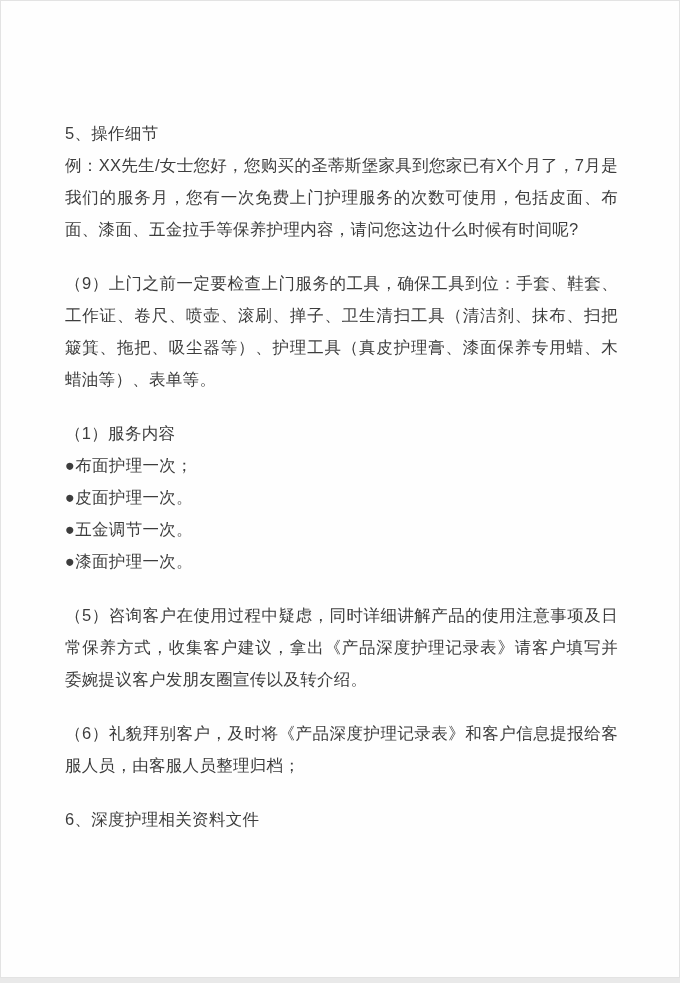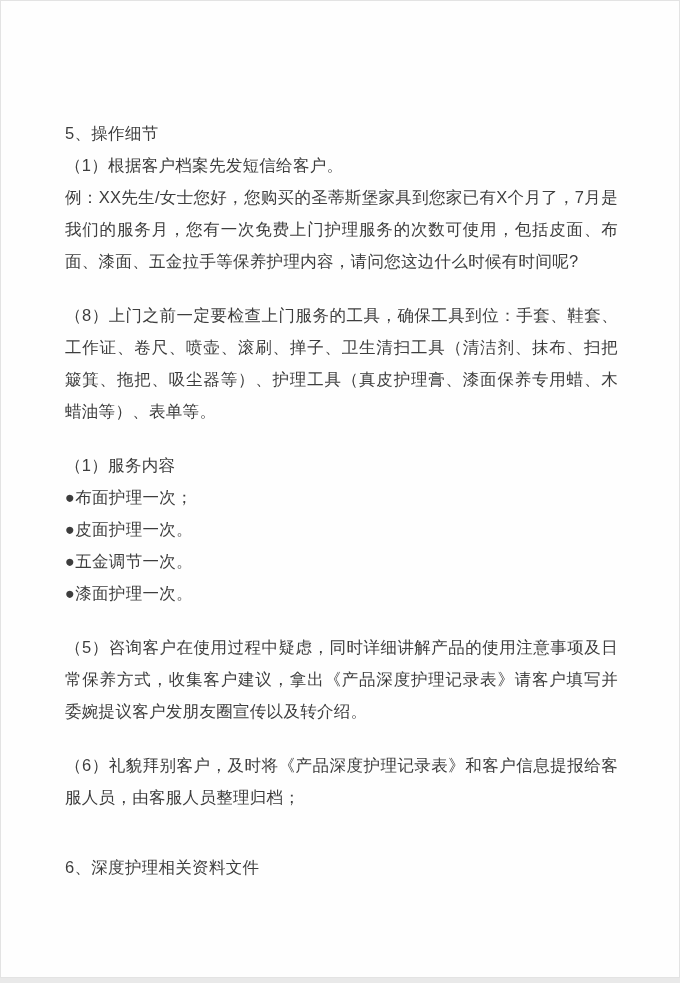--- a/index.html
+++ b/index.html
@@ -44,7 +44,6 @@
 
     <p class="block">5、操作细节</p>
 
-    <p class="block">（1）根据客户档案先发短信给客户。</p>
 
     <p class="block">例：XX先生/女士您好，您购买的圣蒂斯堡家具到您家已有X个月了，7月是我们的服务月，您有一次免费上门护理服务的次数可使用，包括皮面、布面、漆面、五金拉手等保养护理内容，请问您这边什么时候有时间呢?</p>
 

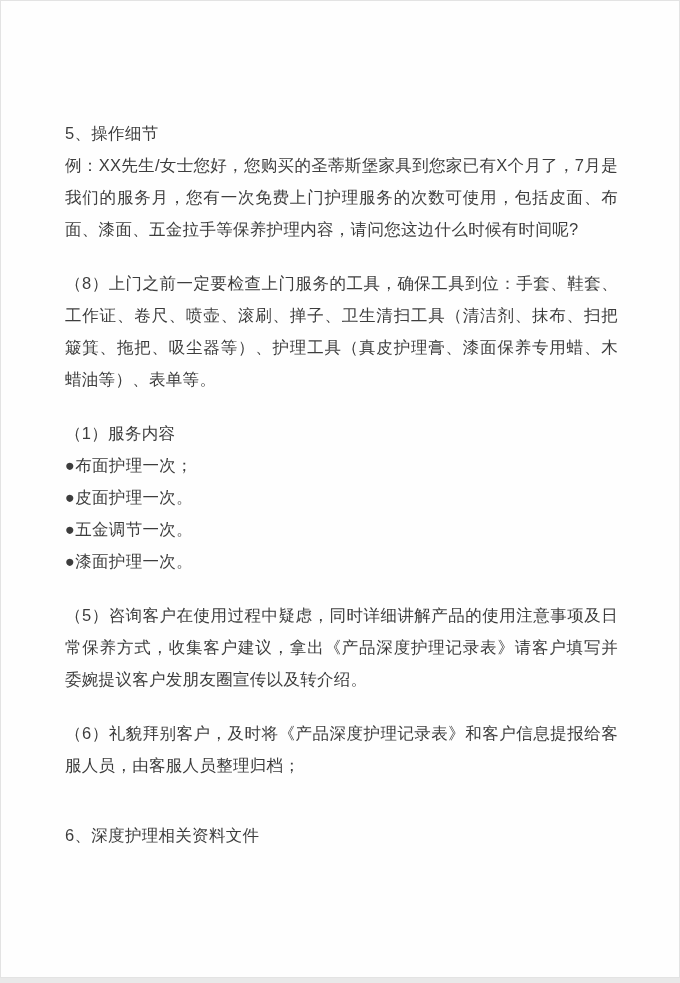--- a/index.html
+++ b/index.html
@@ -47,7 +47,7 @@
 
     <p class="block">例：XX先生/女士您好，您购买的圣蒂斯堡家具到您家已有X个月了，7月是我们的服务月，您有一次免费上门护理服务的次数可使用，包括皮面、布面、漆面、五金拉手等保养护理内容，请问您这边什么时候有时间呢?</p>
 
-    <p class="block space-above">（8）上门之前一定要检查上门服务的工具，确保工具到位：手套、鞋套、工作证、卷尺、喷壶、滚刷、掸子、卫生清扫工具（清洁剂、抹布、扫把簸箕、拖把、吸尘器等）、护理工具（真皮护理膏、漆面保养专用蜡、木蜡油等）、表单等。</p>
+    <p class="block space-above">（9）上门之前一定要检查上门服务的工具，确保工具到位：手套、鞋套、工作证、卷尺、喷壶、滚刷、掸子、卫生清扫工具（清洁剂、抹布、扫把簸箕、拖把、吸尘器等）、护理工具（真皮护理膏、漆面保养专用蜡、木蜡油等）、表单等。</p>
 
 
     <p class="block space-above">（1）服务内容</p>

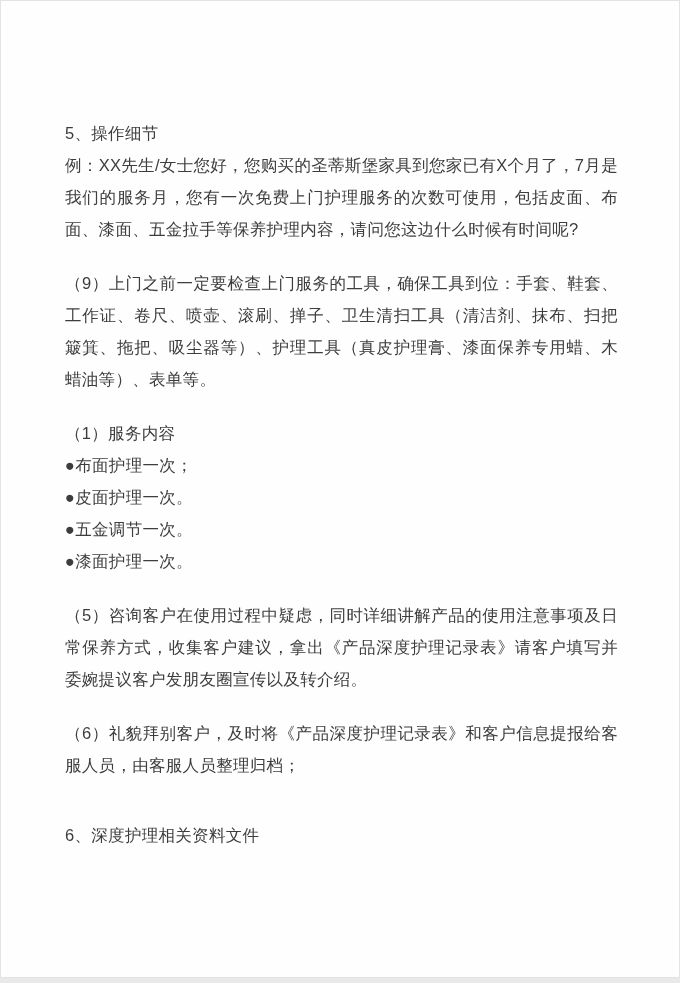--- a/index.html
+++ b/index.html
@@ -33,7 +33,7 @@
     margin-top: 22px;
   }
   .last-block {
-    margin-top: 38px;
+    margin-top: 22px;
   }
 </style>
 </head>

